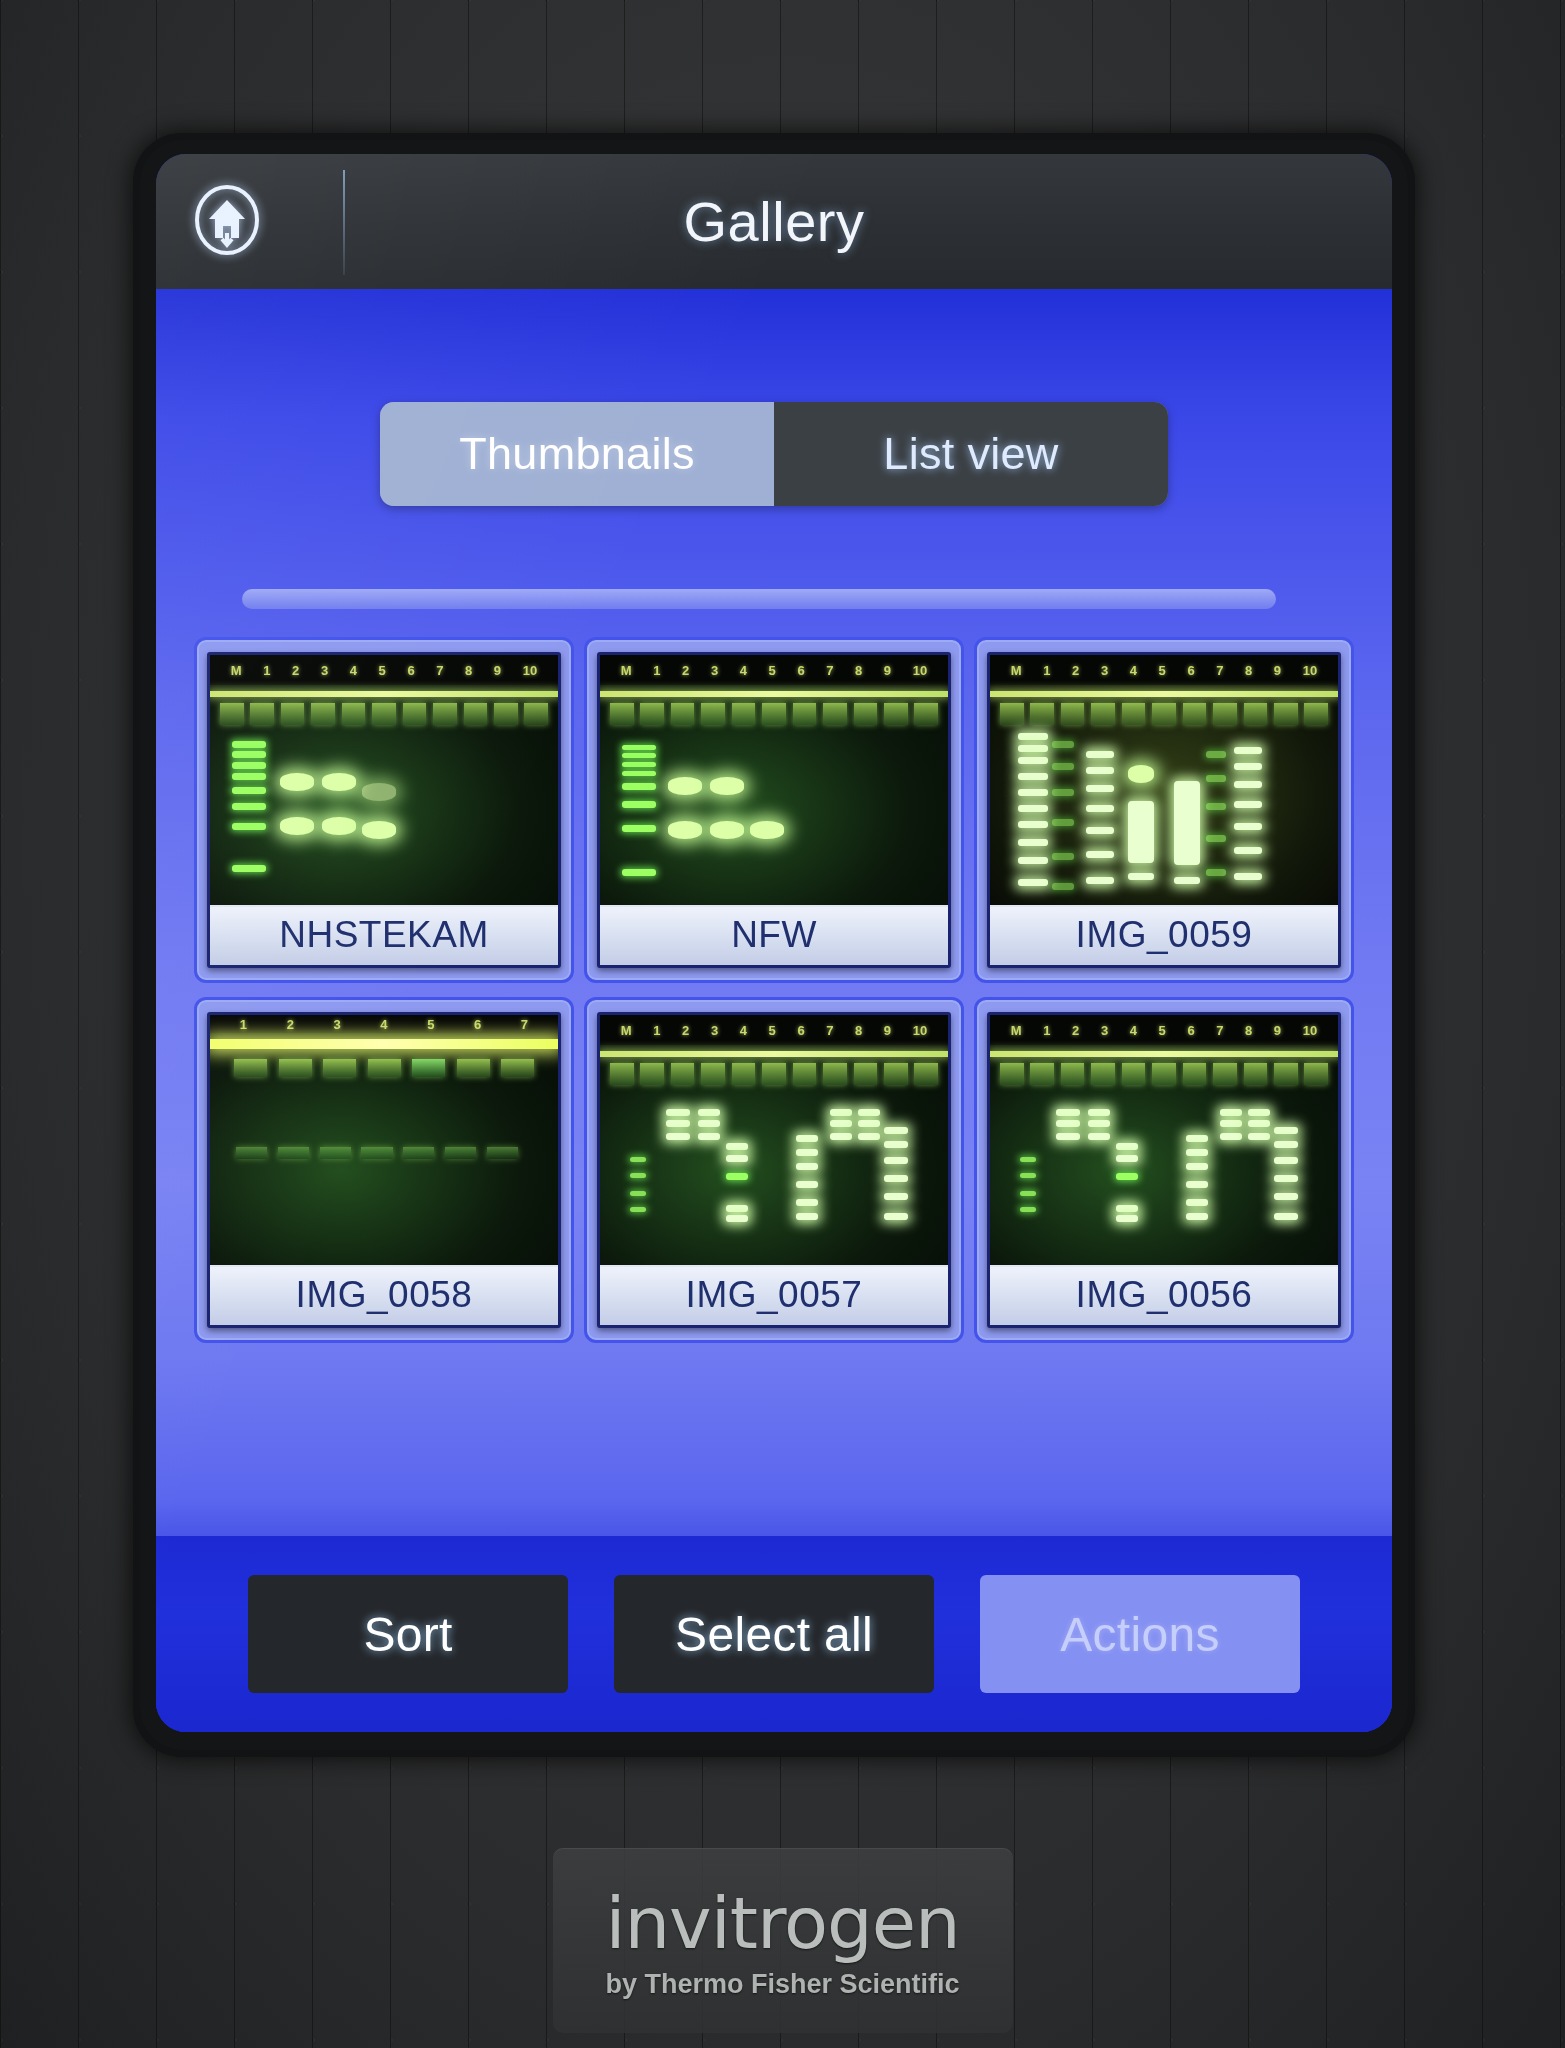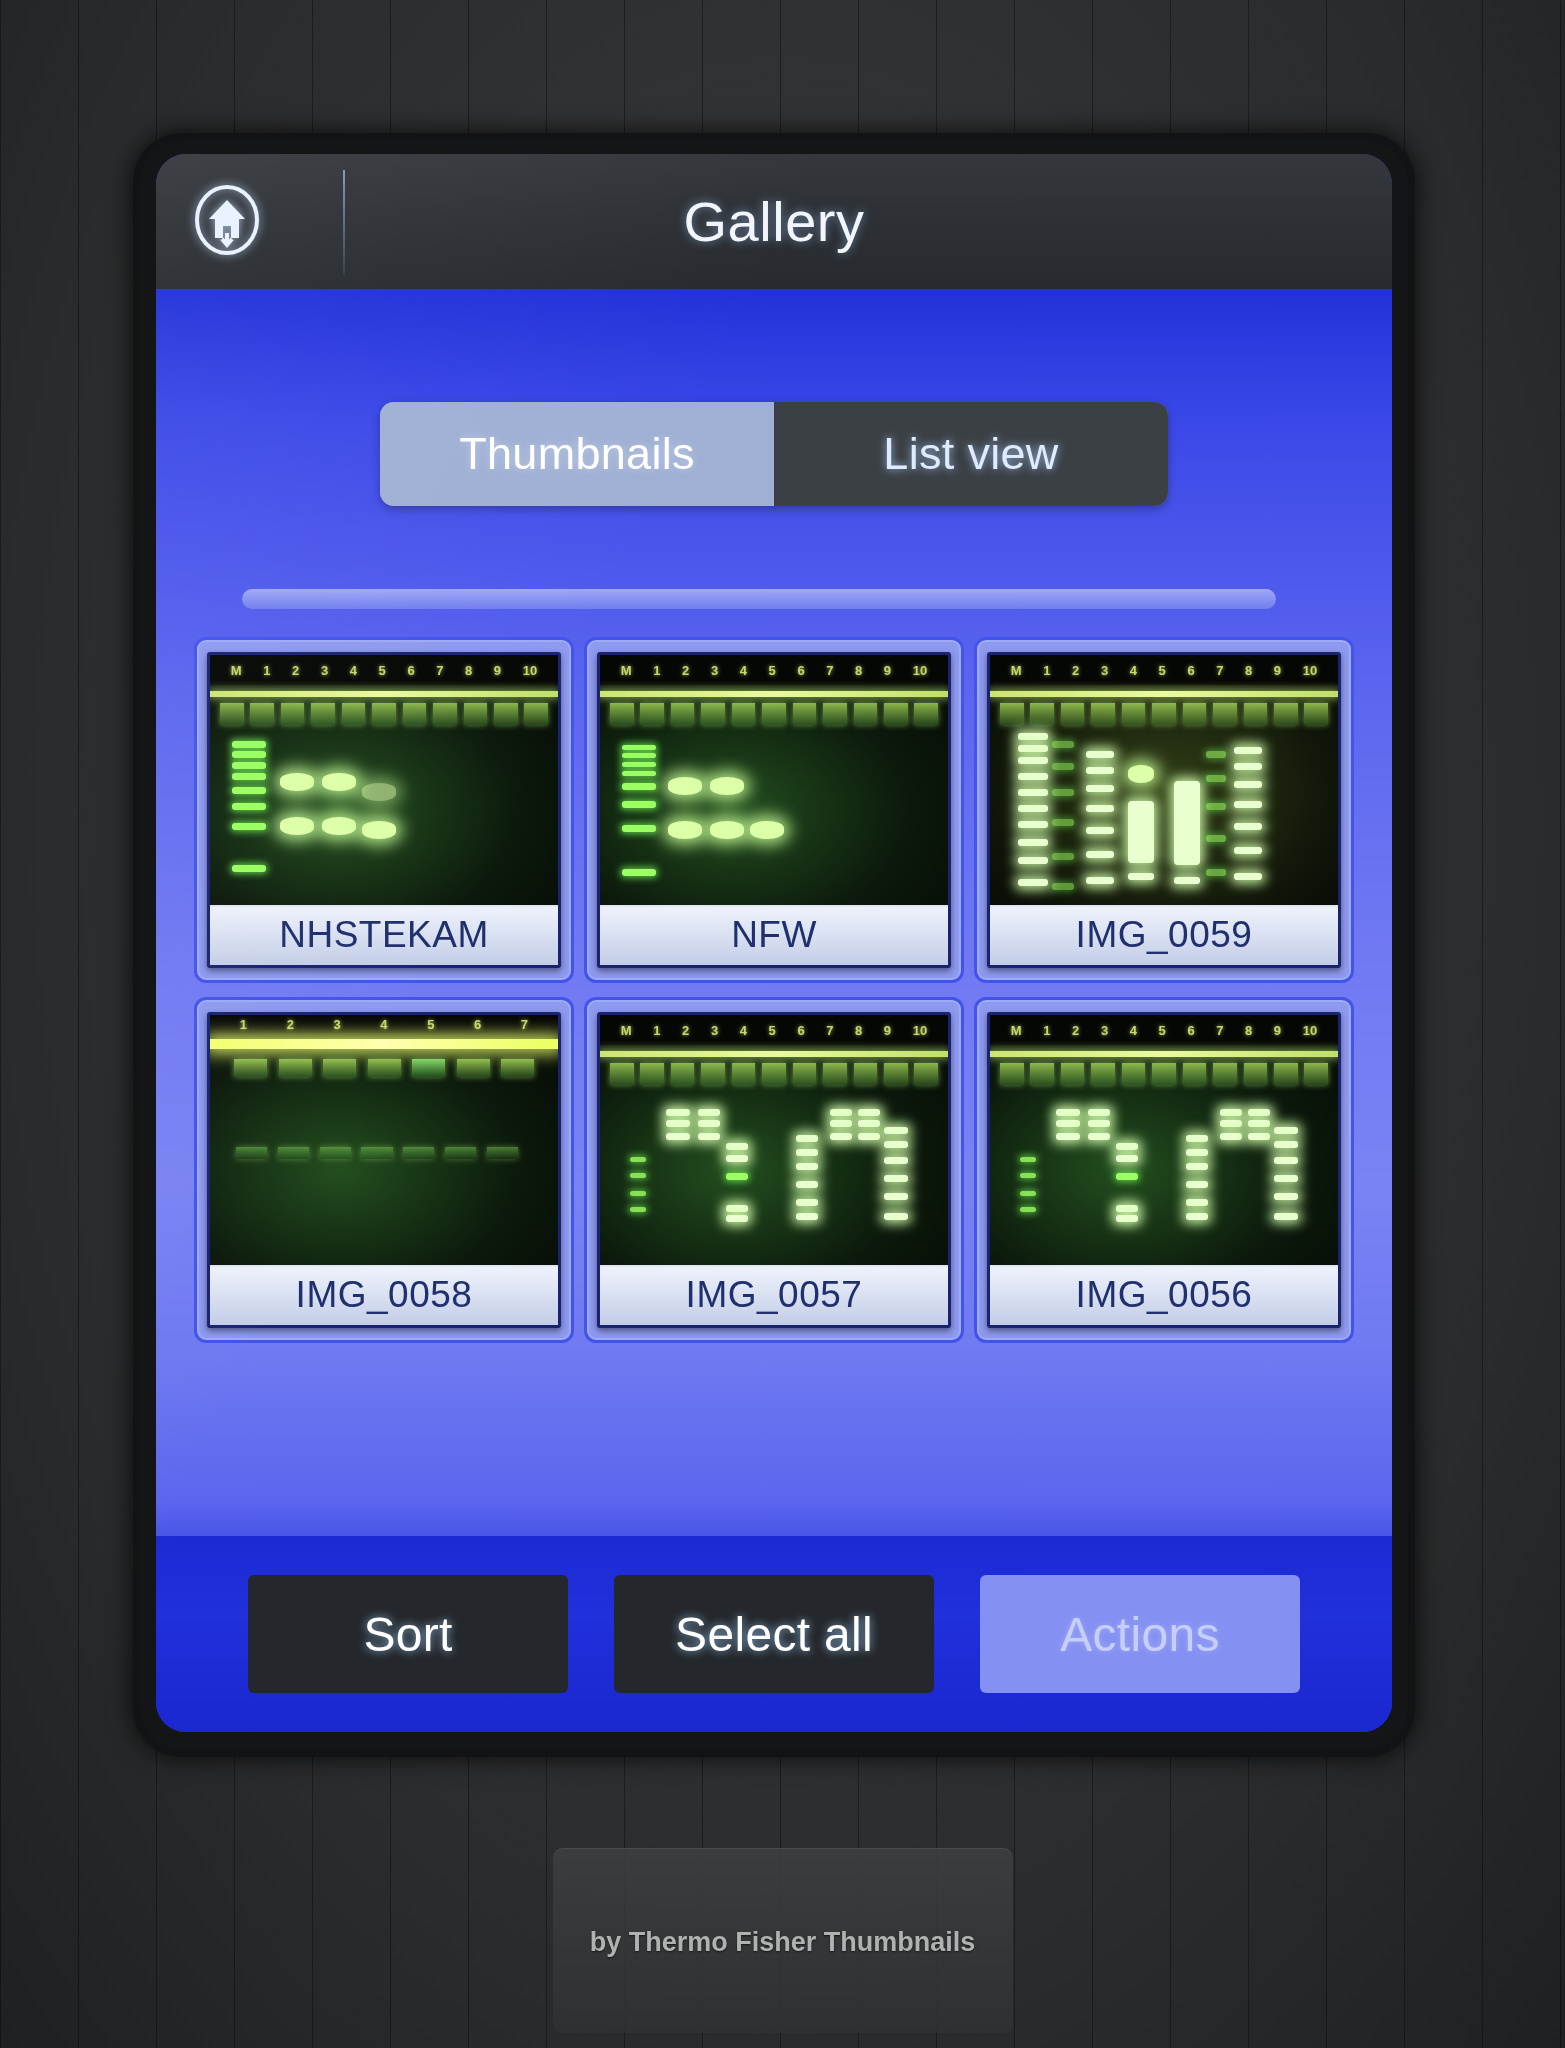--- a/index.html
+++ b/index.html
@@ -672,6 +672,7 @@
   </div>
 
   <div id="brand">
+    <div id="brand-name">invitrogen</div>
     <div id="brand-sub">by Thermo Fisher Thumbnails</div>
   </div>
 

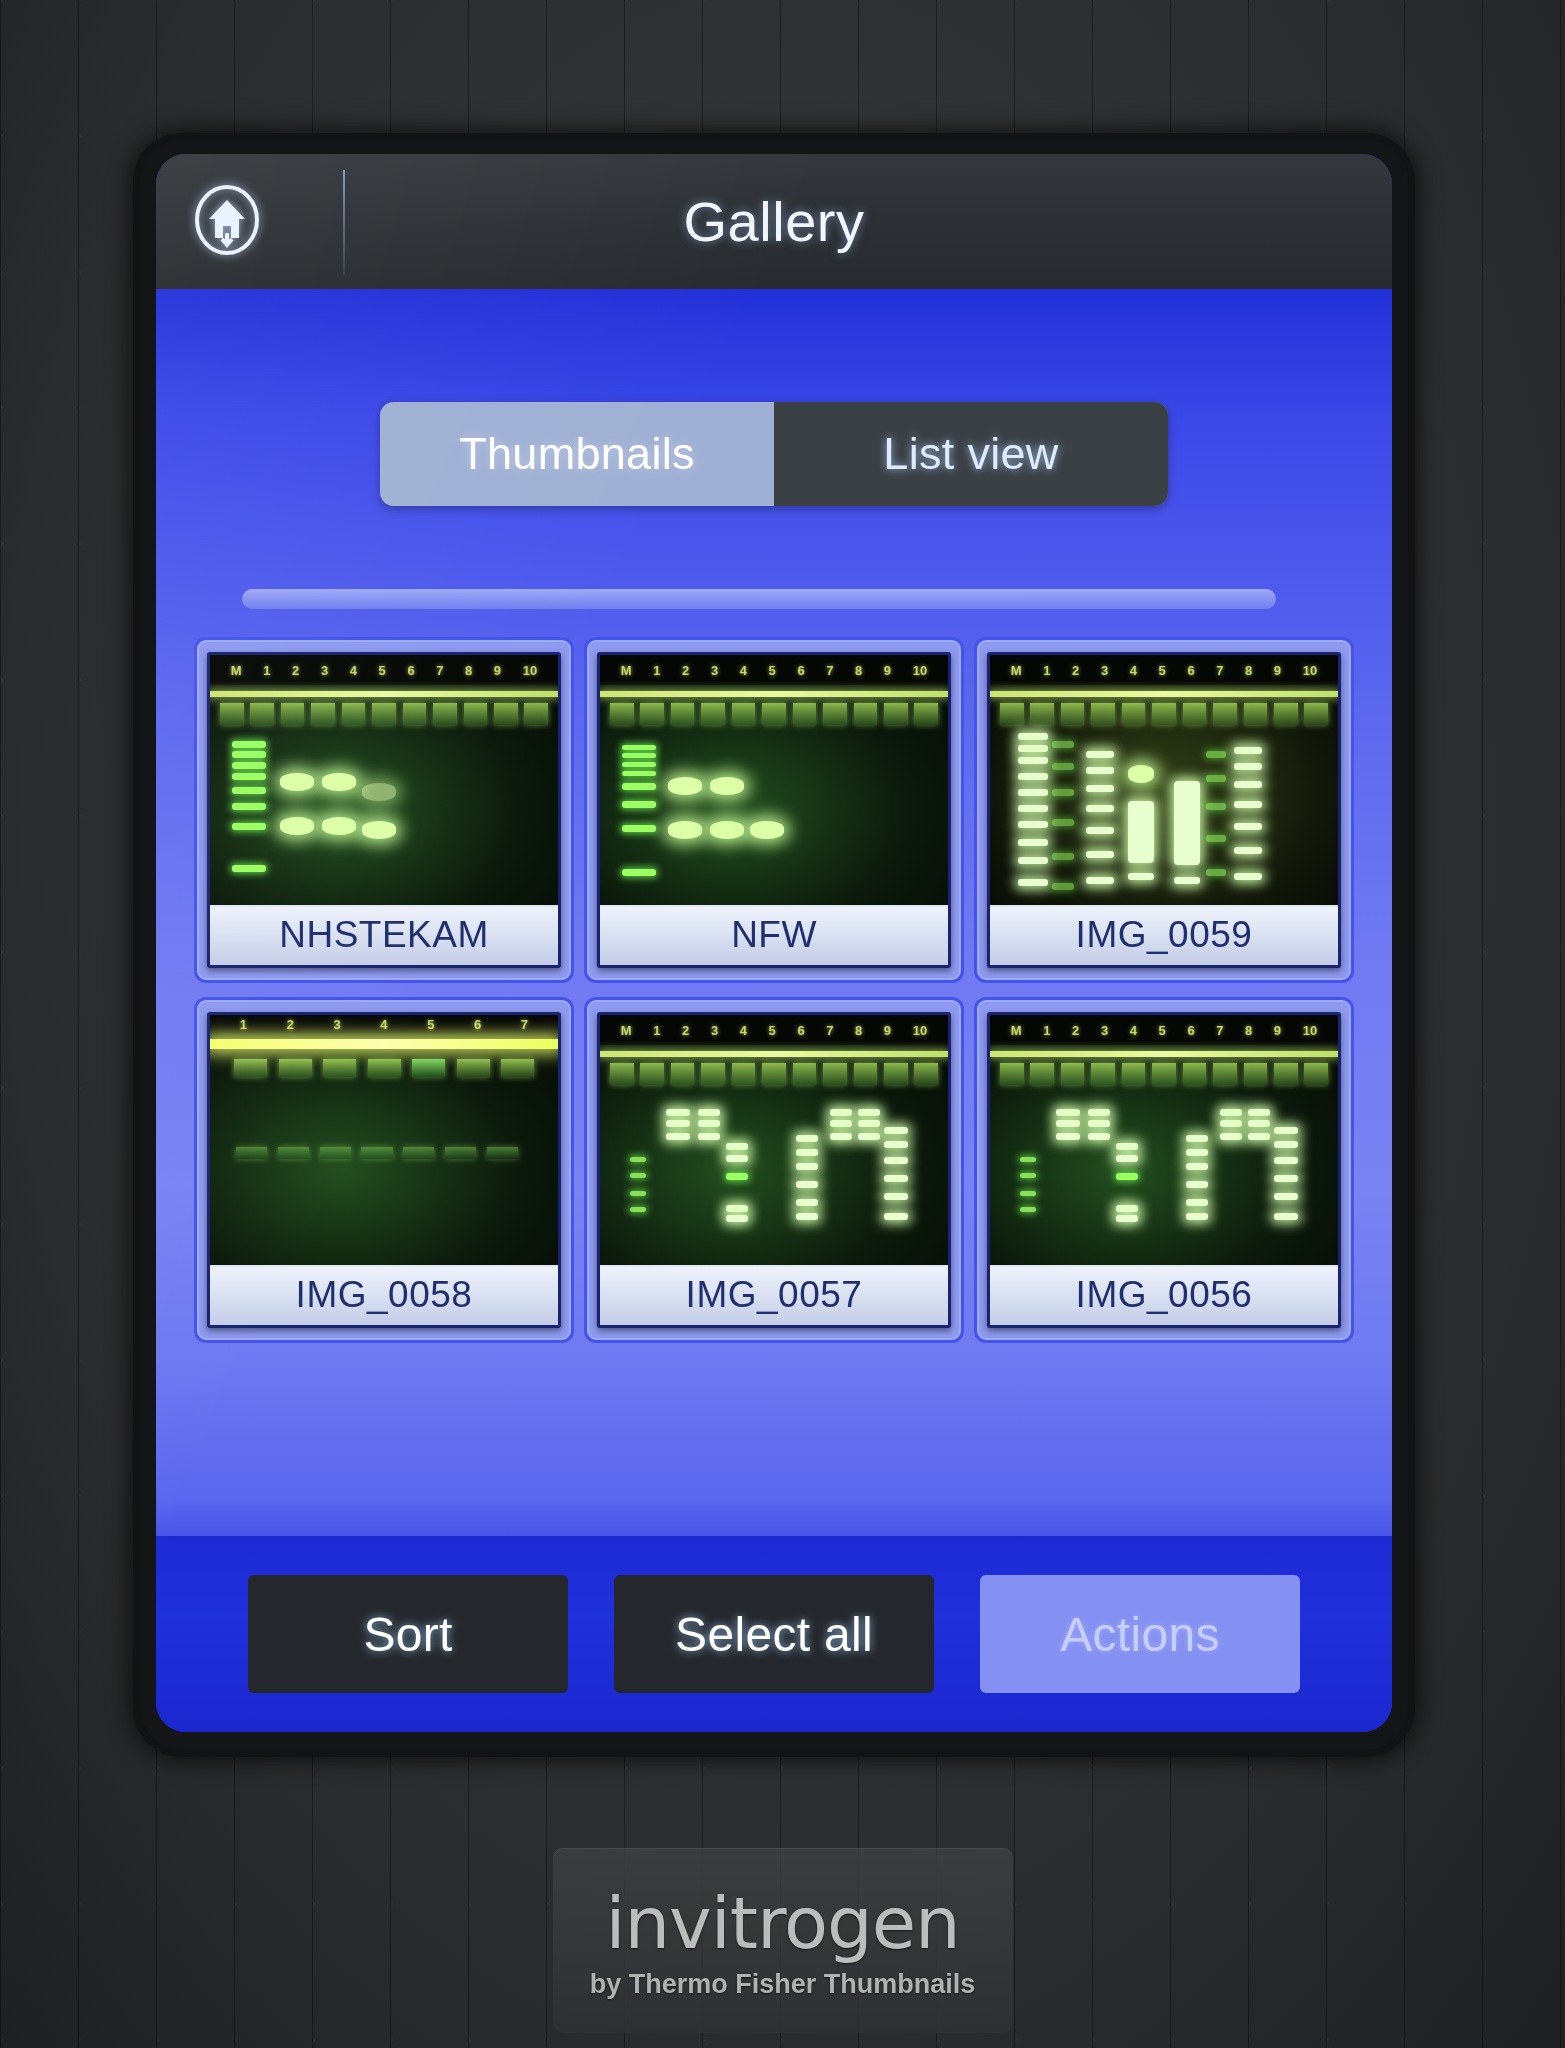--- a/index.html
+++ b/index.html
@@ -673,7 +673,7 @@
 
   <div id="brand">
     <div id="brand-name">invitrogen</div>
-    <div id="brand-sub">by Thermo Fisher Thumbnails</div>
+    <div id="brand-sub">by Thermo Fisher Scientific</div>
   </div>
 
 </div>

